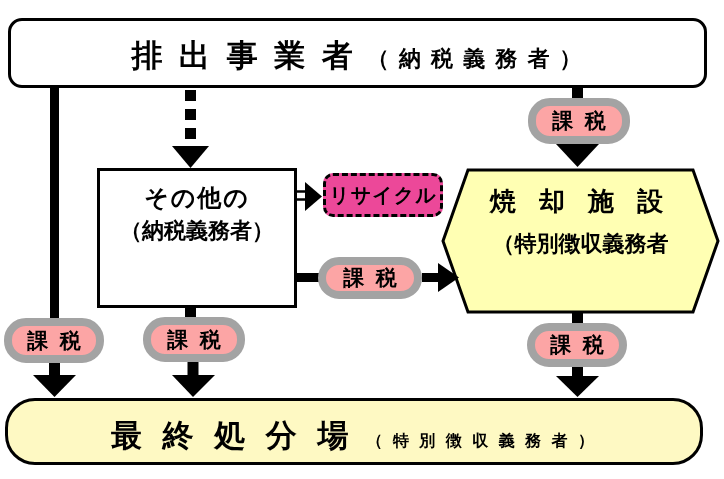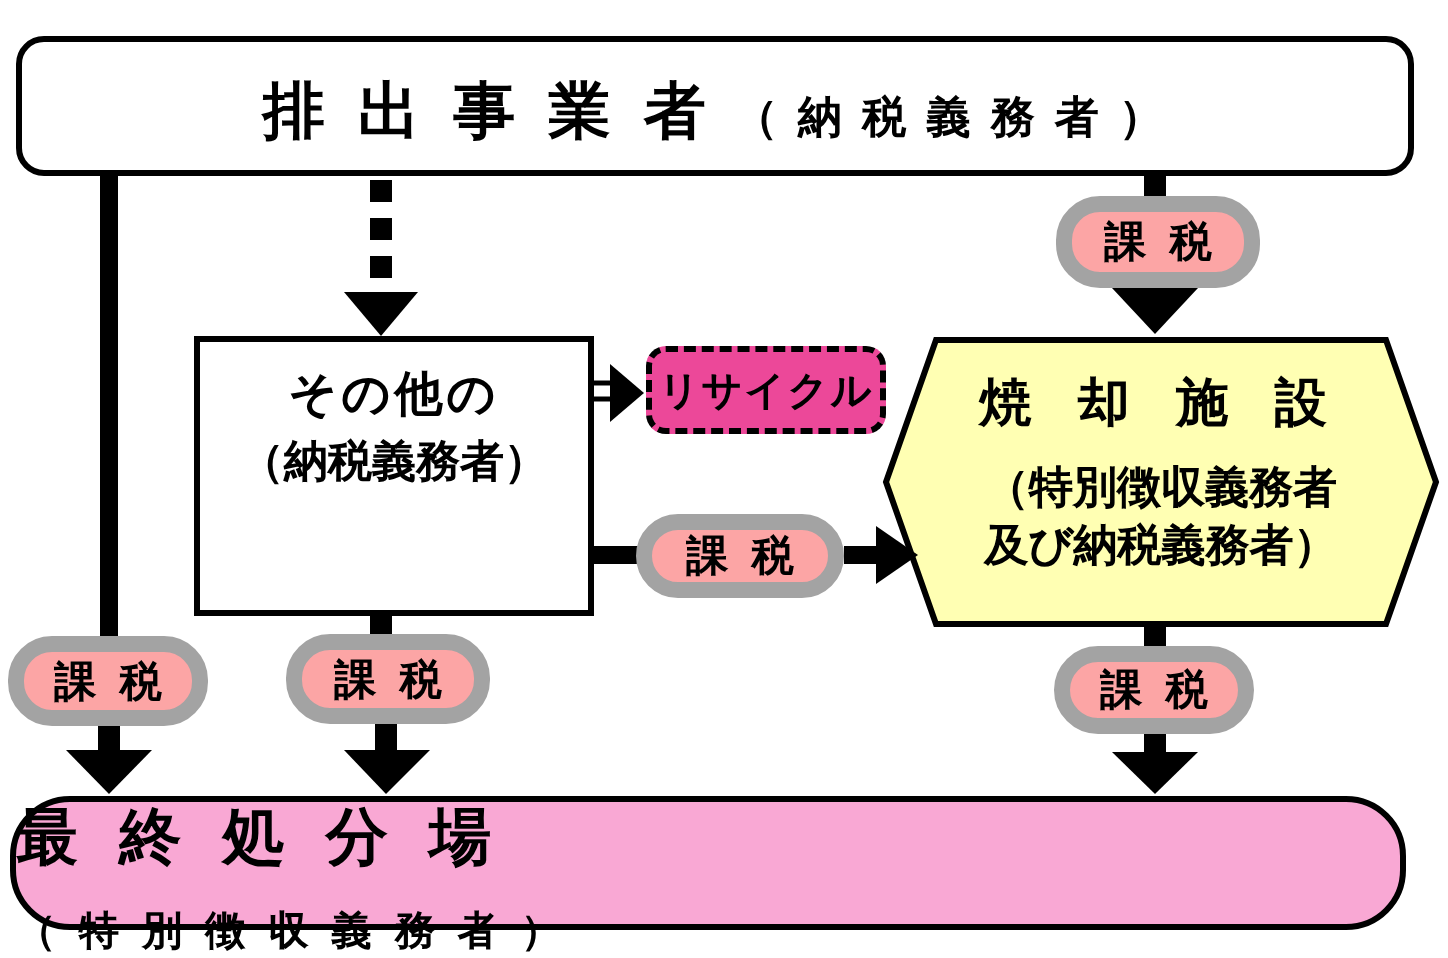--- a/index.html
+++ b/index.html
@@ -99,7 +99,7 @@
 
   <div class="node" id="incinerator-text">
     <span class="main">焼 却 施 設</span>
-    <span class="sub"><span>（特別徴収義務者</span><br><span>及び納税義務者）</span></span>
+    <span class="sub"><span>（特別徴収義務者</span><br></span>
   </div>
 
   <div class="tax" id="tax-top-right">課  税</div>

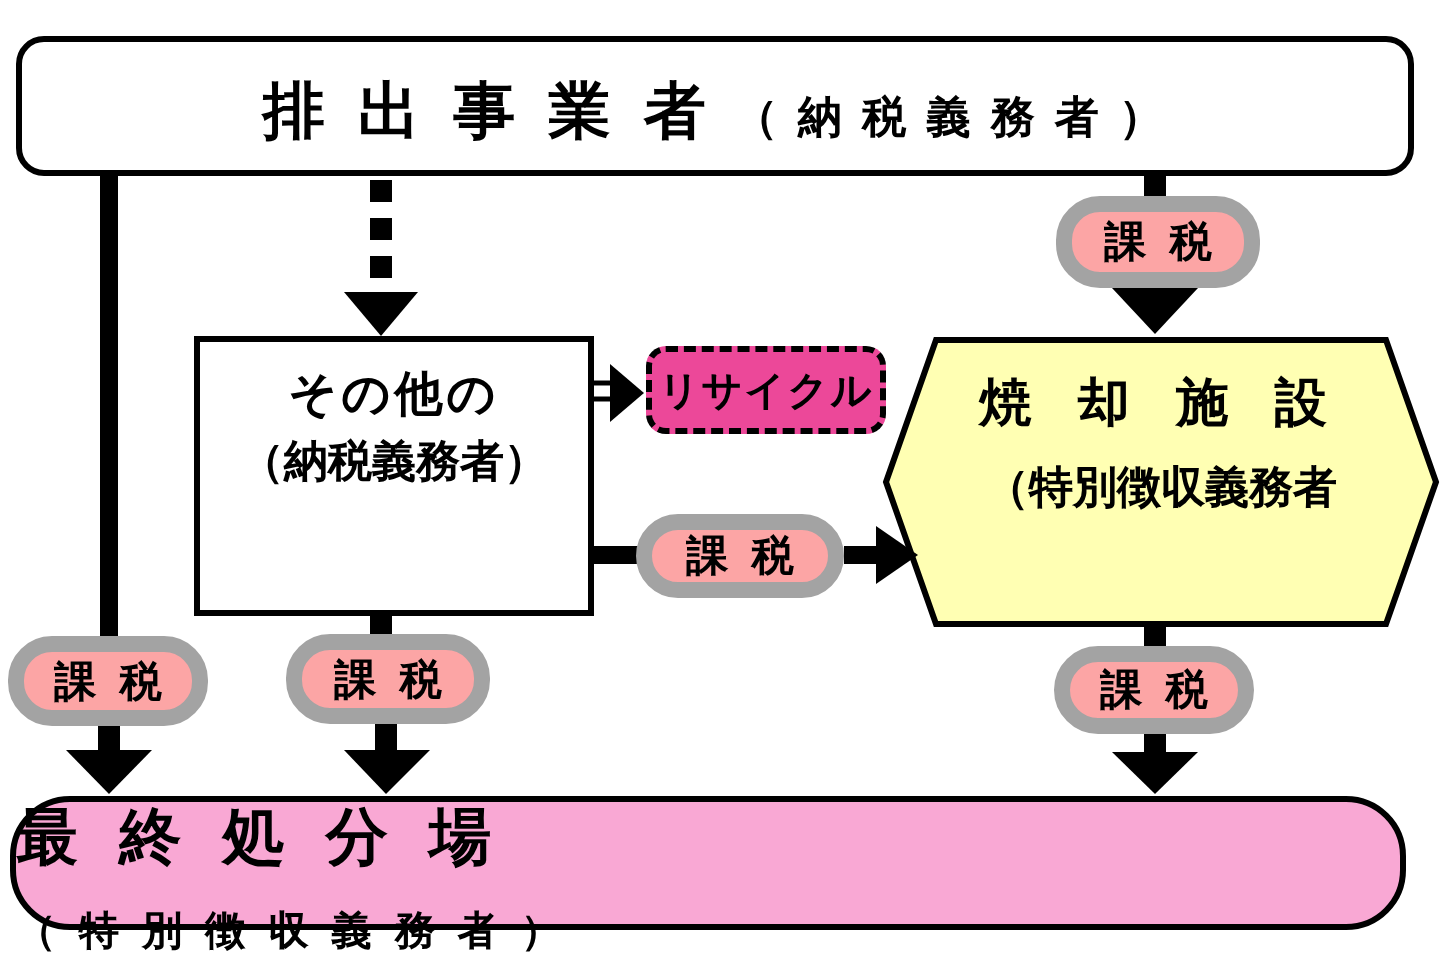--- a/index.html
+++ b/index.html
@@ -10,7 +10,7 @@
   #wires{position:absolute;left:0;top:0;width:724px;height:479px;}
   .node{position:absolute;box-sizing:border-box;display:flex;align-items:center;justify-content:center;}
   .white-fill{background:#fff;}
-  .yellow-fill{background:#f9a8d4;flex-direction:column;}
+  .yellow-fill{background:#fef9c3;}
   .bordered{border:3px solid #000;}
 
   

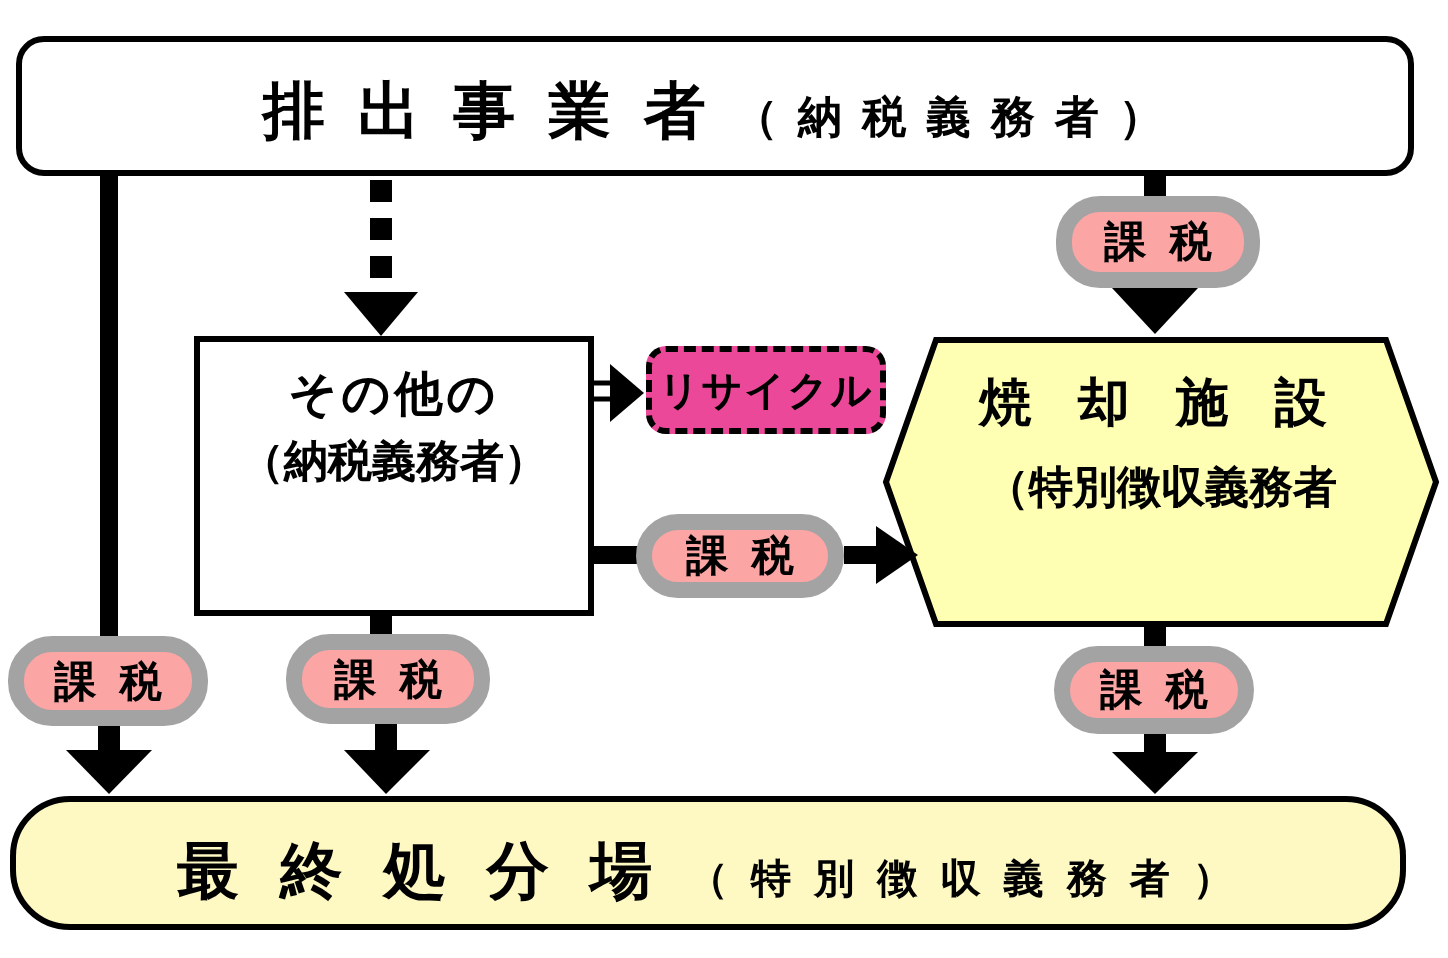--- a/index.html
+++ b/index.html
@@ -35,7 +35,7 @@
   
   #final{left:5px;top:398px;width:698px;height:67px;border-radius:30px;gap:12px;align-items:baseline;padding-top:14px;}
   #final .main{font-size:31px;letter-spacing:6px;white-space:pre;}
-  #final .sub{font-size:20px;letter-spacing:3px;white-space:pre;}
+  #final .sub{font-size:16px;letter-spacing:3px;white-space:pre;}
 
   
   .tax{position:absolute;box-sizing:border-box;background:#fca5a5;border:8px solid #a3a3a3;border-radius:22px;

